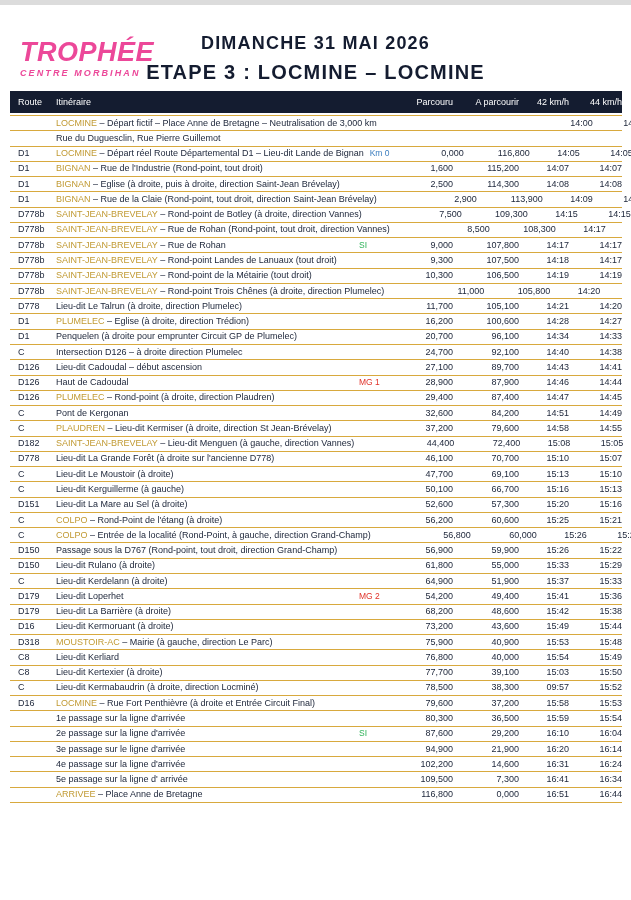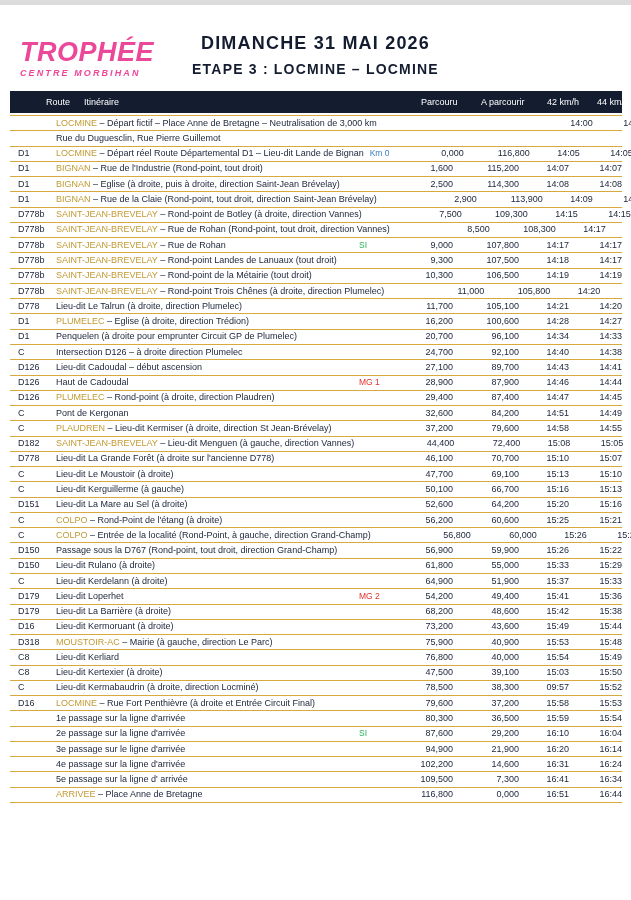--- a/index.html
+++ b/index.html
@@ -14,7 +14,7 @@
   .logo-sub  { font-size:9px; font-weight:bold; letter-spacing:2.1px; margin-top:2px; }
   .titles { position:absolute; left:0; right:0; top:28px; text-align:center; color:#141c30; }
   .title-date  { font-size:18px; font-weight:bold; letter-spacing:1.2px; }
-  .title-stage { font-size:14px; font-weight:bold; letter-spacing:1.2px; margin-top:7px; }
+  .title-stage { font-size:20px; font-weight:bold; letter-spacing:1.2px; margin-top:7px; }
   .table { margin:0 9px 0 10px; }
   .grid {
     display:grid;

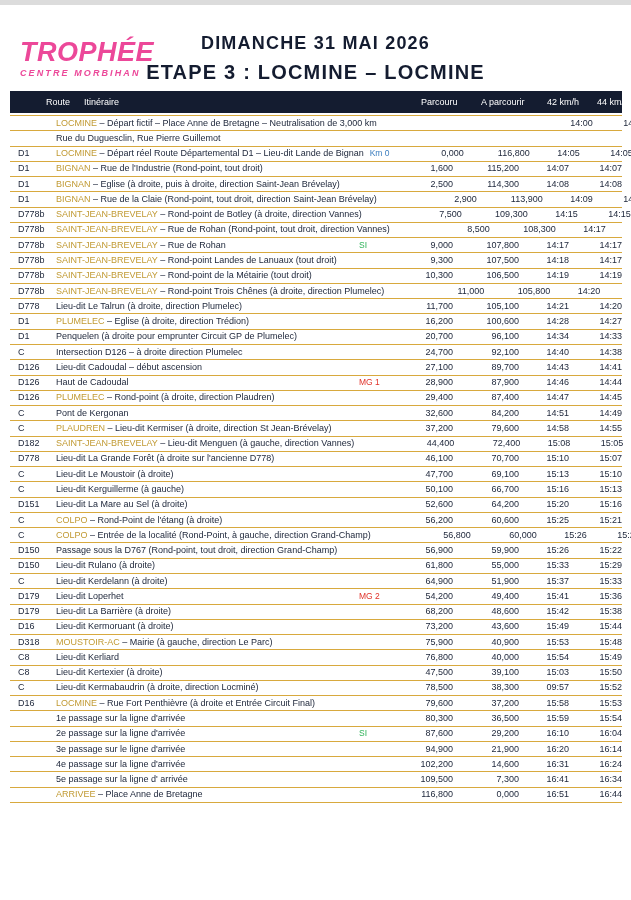--- a/index.html
+++ b/index.html
@@ -24,7 +24,7 @@
   .thead {
     background:#141c30; color:#ffffff; height:22px; font-size:9px;
   }
-  .thead .c { white-space:nowrap;margin-left:28px; }
+  .thead .c { white-space:nowrap; }
   .c-route { padding-left:8px; text-align:left; }
   .c-itin  { text-align:left; }
   .c-marker{ text-align:left; padding-left:6px; font-size:8.5px; }

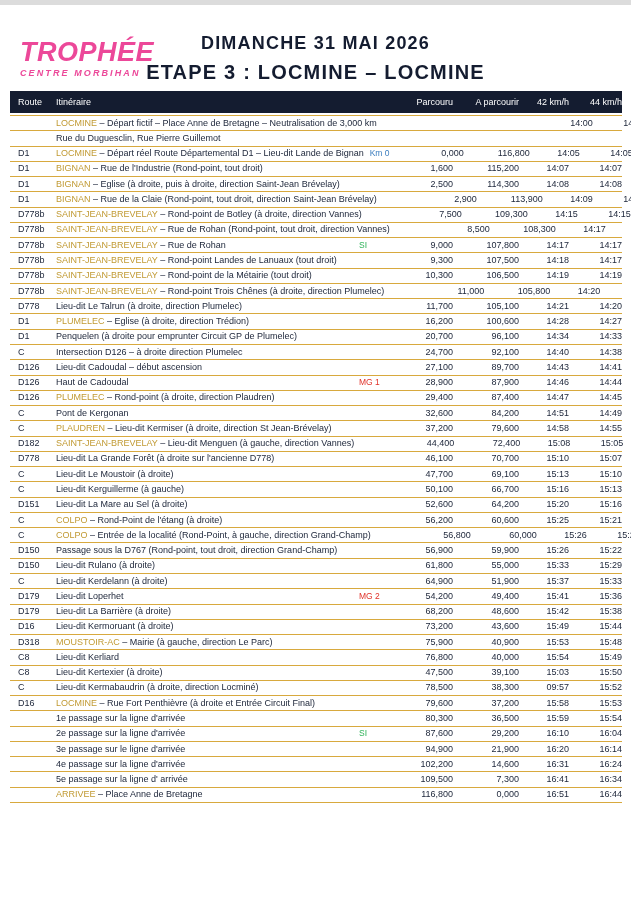--- a/index.html
+++ b/index.html
@@ -297,7 +297,7 @@
         <div class="c c-itin"><span>Lieu-dit La Mare au Sel (à droite)</span></div>
         <div class="c c-marker"></div>
         <div class="c c-num">52,600</div>
-        <div class="c c-num">64,200</div>
+        <div class="c c-num">57,300</div>
         <div class="c c-num">15:20</div>
         <div class="c c-num">15:16</div>
       </div>

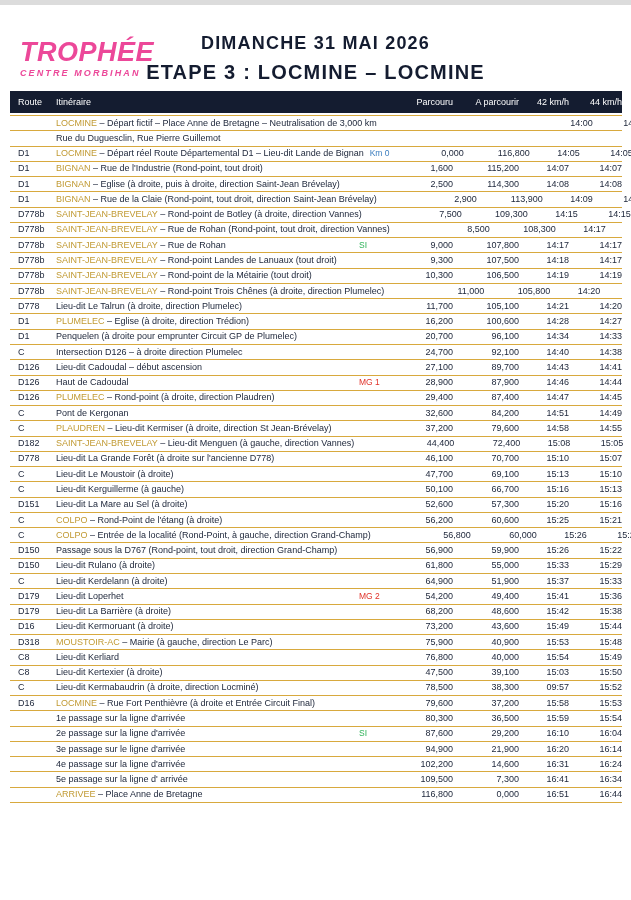--- a/index.html
+++ b/index.html
@@ -395,7 +395,7 @@
         <div class="c c-route">C8</div>
         <div class="c c-itin"><span>Lieu-dit Kertexier (à droite)</span></div>
         <div class="c c-marker"></div>
-        <div class="c c-num">47,500</div>
+        <div class="c c-num">77,700</div>
         <div class="c c-num">39,100</div>
         <div class="c c-num">15:03</div>
         <div class="c c-num">15:50</div>

